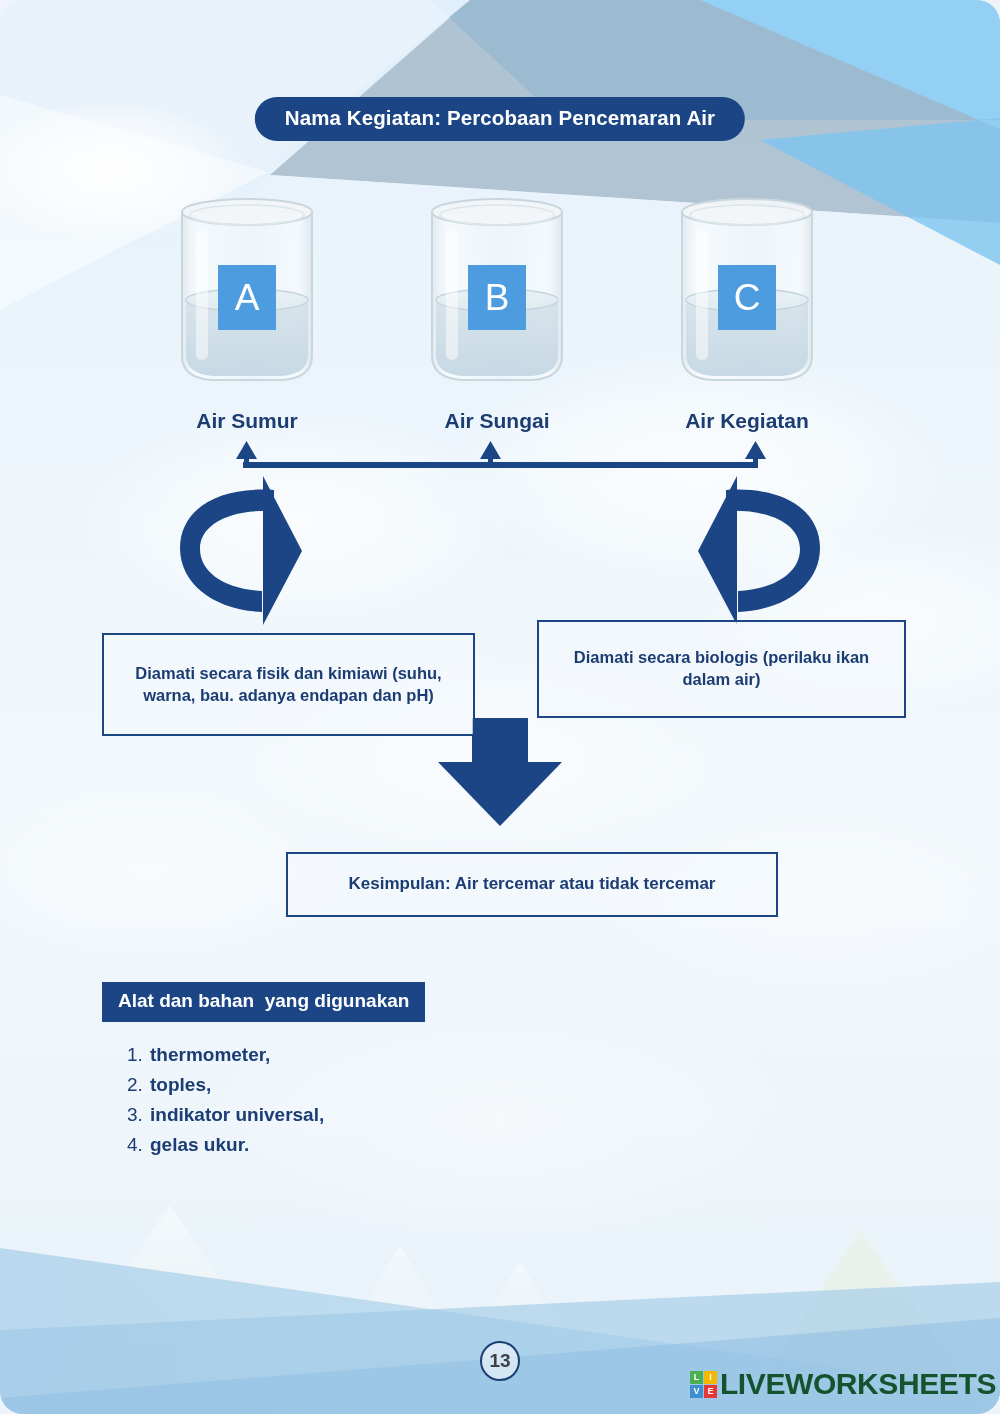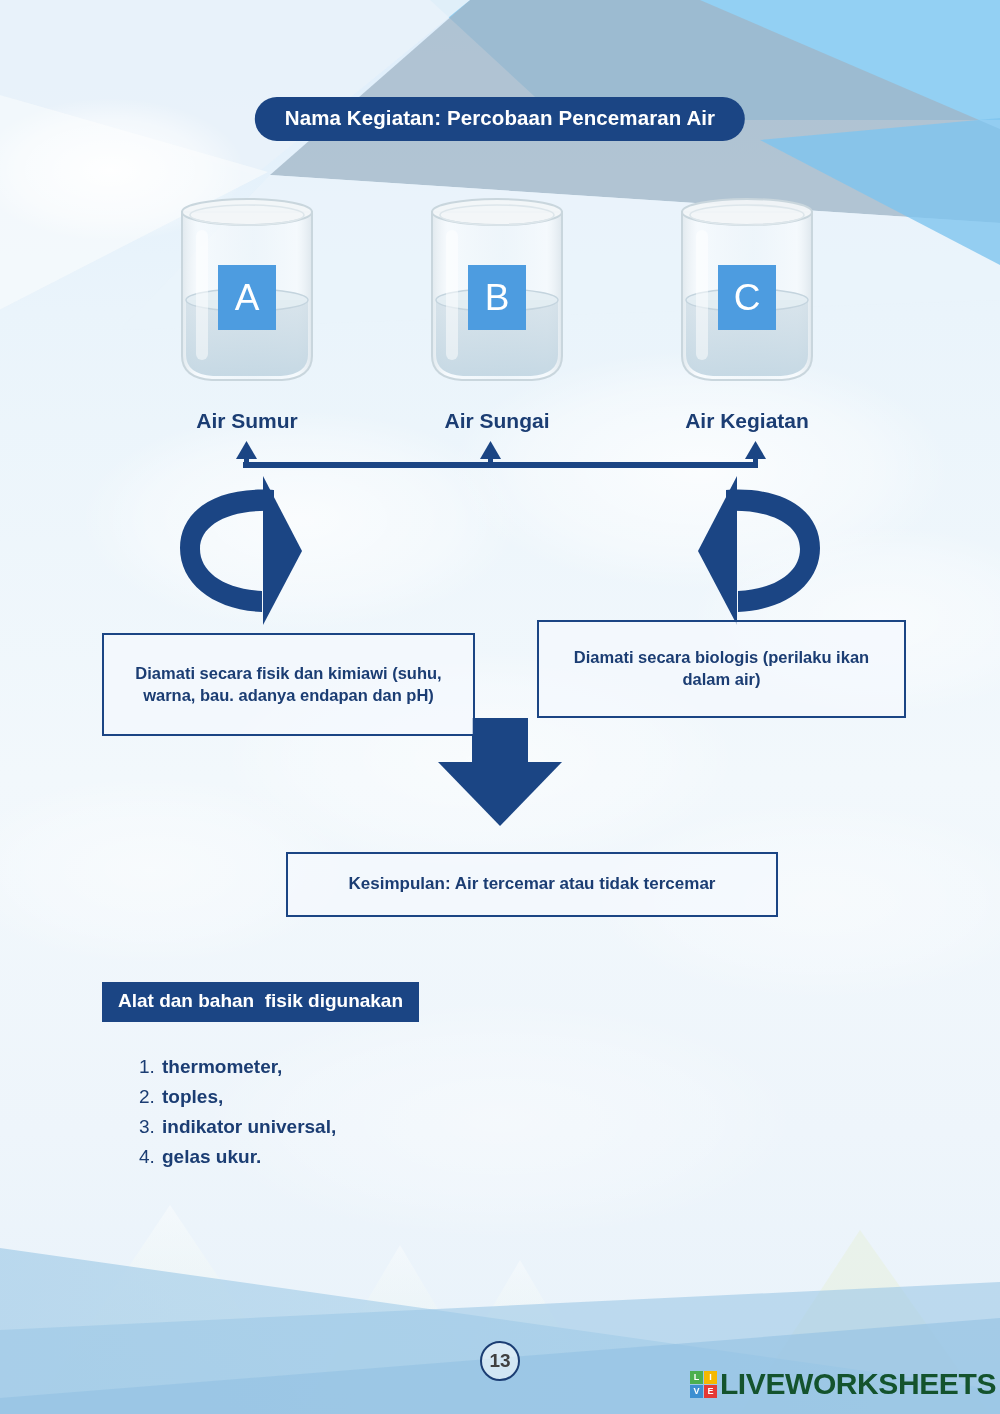--- a/index.html
+++ b/index.html
@@ -8,7 +8,7 @@
     font-family:"Liberation Sans","DejaVu Sans",sans-serif;
     background:#eef4fa;
   }
-  #page{position:absolute;inset:0;width:1000px;height:1414px;overflow:hidden;}
+  #page{position:absolute;inset:0;width:1000px;height:1414px;overflow:hidden;border-radius:23px;}
 
   
   .bg-svg{position:absolute;inset:0;width:1000px;height:1414px;}

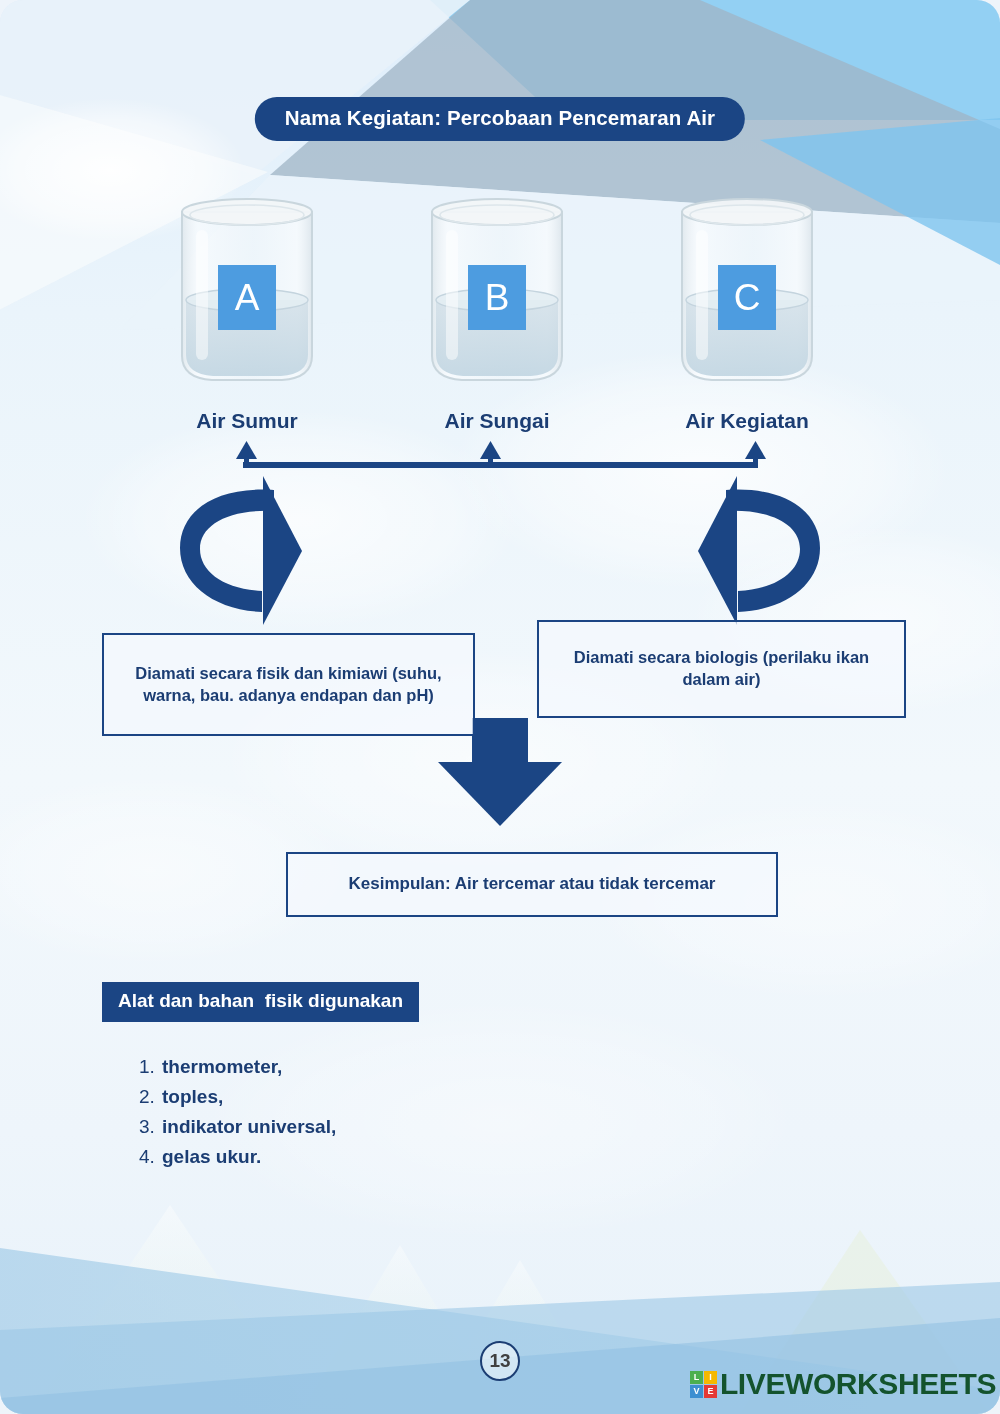--- a/index.html
+++ b/index.html
@@ -259,7 +259,7 @@
     <div class="pbox pbox-bio">Diamati secara biologis (perilaku ikan dalam air)</div>
     <div class="pbox pbox-concl">Kesimpulan: Air tercemar atau tidak tercemar</div>
 
-    <div class="mat-header">Alat dan bahan  fisik digunakan</div>
+    <div class="mat-header">Alat dan bahan  yang digunakan</div>
     <ol class="mat-list">
       <li>thermometer,</li>
       <li>toples,</li>

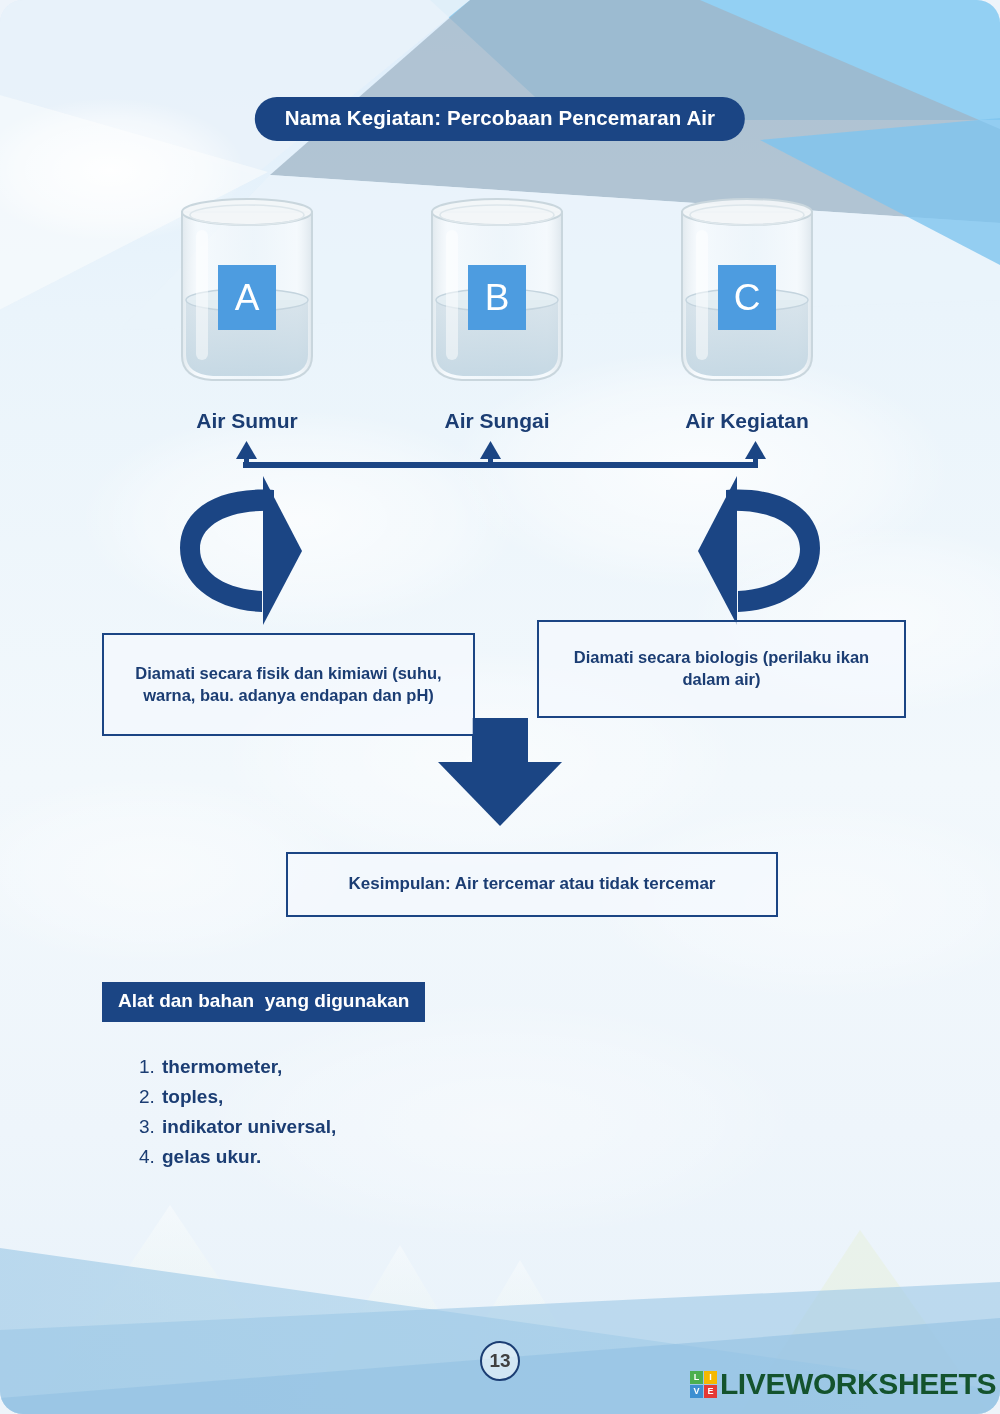--- a/index.html
+++ b/index.html
@@ -69,7 +69,7 @@
   }
   .mat-list{
     position:absolute;left:112px;top:1036px;
-    margin:16px;padding:0 0 0 32px;
+    margin:4px;padding:0 0 0 32px;
     color:#1b3d73;font-size:19px;font-weight:bold;line-height:1.58;
   }
   .mat-list li{padding-left:2px;}

